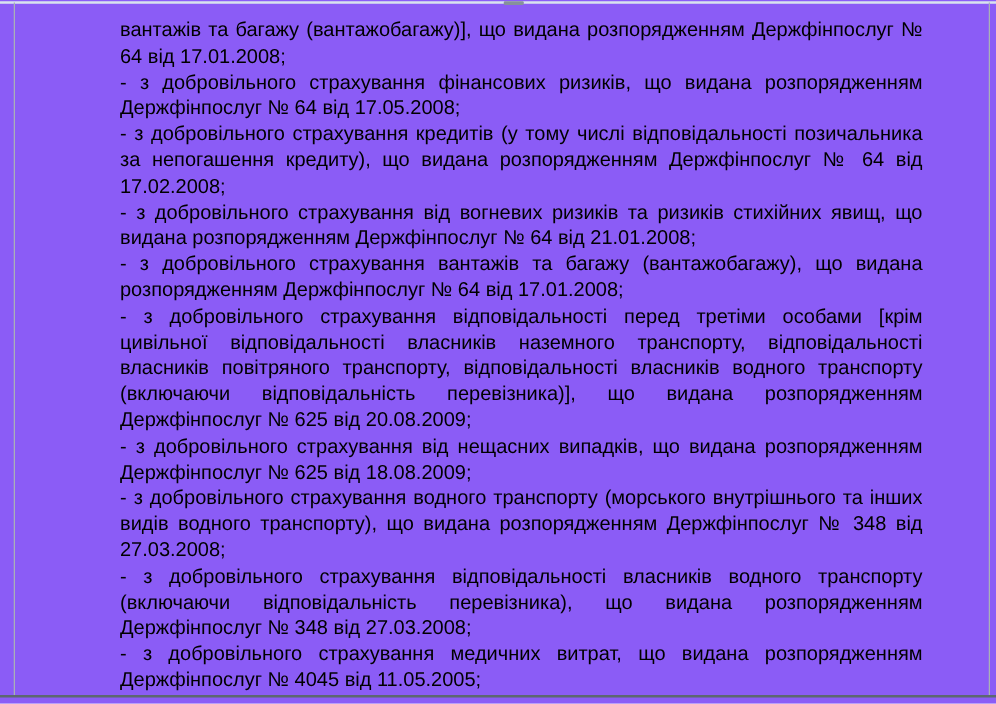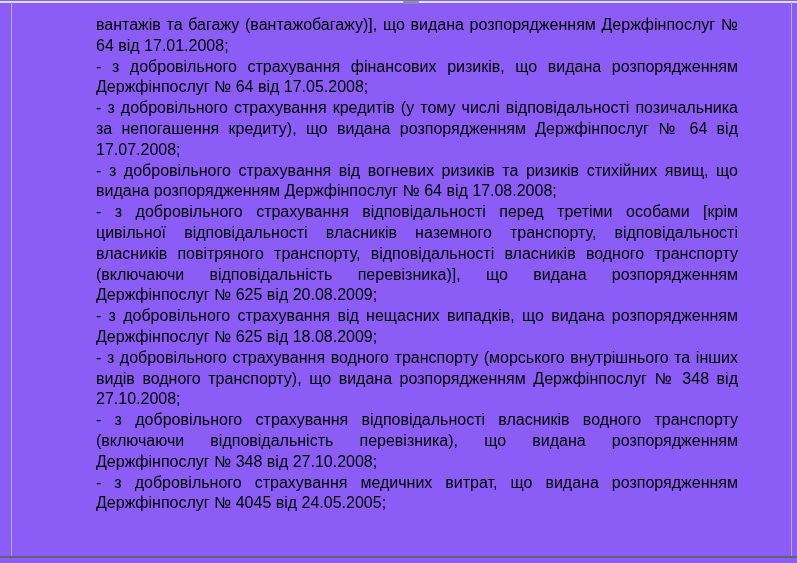--- a/index.html
+++ b/index.html
@@ -77,7 +77,7 @@
   <div class="text-area">
     <p>вантажів та багажу (вантажобагажу)],  що видана розпорядженням Держфінпослуг № 64 від 17.01.2008;</p>
     <p>-  з добровільного страхування фінансових ризиків,  що видана розпорядженням Держфінпослуг № 64 від 17.05.2008;</p>
-    <p>-  з добровільного страхування кредитів (у тому числі відповідальності позичальника за непогашення кредиту), що видана розпорядженням Держфінпослуг № 64 від 17.07.2008;</p>
+    <p>-  з добровільного страхування кредитів (у тому числі відповідальності позичальника за непогашення кредиту), що видана розпорядженням Держфінпослуг № 64 від 17.02.2008;</p>
     <p>-  з добровільного страхування від вогневих ризиків та ризиків стихійних явищ, що видана розпорядженням Держфінпослуг № 64 від 17.08.2008;</p>
     <p>-  з добровільного страхування відповідальності перед третіми особами [крім цивільної відповідальності власників наземного транспорту, відповідальності власників повітряного транспорту, відповідальності власників водного транспорту (включаючи відповідальність перевізника)],   що видана розпорядженням Держфінпослуг № 625 від 20.08.2009;</p>
     <p>- з добровільного страхування від нещасних випадків,  що видана розпорядженням Держфінпослуг № 625 від 18.08.2009;</p>

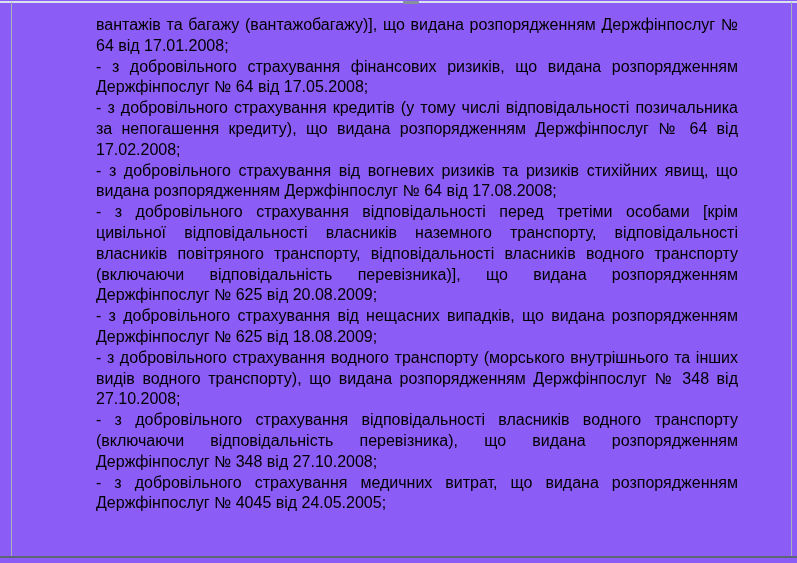--- a/index.html
+++ b/index.html
@@ -78,7 +78,7 @@
     <p>вантажів та багажу (вантажобагажу)],  що видана розпорядженням Держфінпослуг № 64 від 17.01.2008;</p>
     <p>-  з добровільного страхування фінансових ризиків,  що видана розпорядженням Держфінпослуг № 64 від 17.05.2008;</p>
     <p>-  з добровільного страхування кредитів (у тому числі відповідальності позичальника за непогашення кредиту), що видана розпорядженням Держфінпослуг № 64 від 17.02.2008;</p>
-    <p>-  з добровільного страхування від вогневих ризиків та ризиків стихійних явищ, що видана розпорядженням Держфінпослуг № 64 від 17.08.2008;</p>
+    <p>-  з добровільного страхування від вогневих ризиків та ризиків стихійних явищ, що видана розпорядженням Держфінпослуг № 64 від 21.01.2008;</p>
     <p>-  з добровільного страхування відповідальності перед третіми особами [крім цивільної відповідальності власників наземного транспорту, відповідальності власників повітряного транспорту, відповідальності власників водного транспорту (включаючи відповідальність перевізника)],   що видана розпорядженням Держфінпослуг № 625 від 20.08.2009;</p>
     <p>- з добровільного страхування від нещасних випадків,  що видана розпорядженням Держфінпослуг № 625 від 18.08.2009;</p>
     <p>-  з добровільного страхування водного транспорту (морського  внутрішнього та інших видів водного транспорту),  що видана розпорядженням Держфінпослуг № 348  від 27.10.2008;</p>

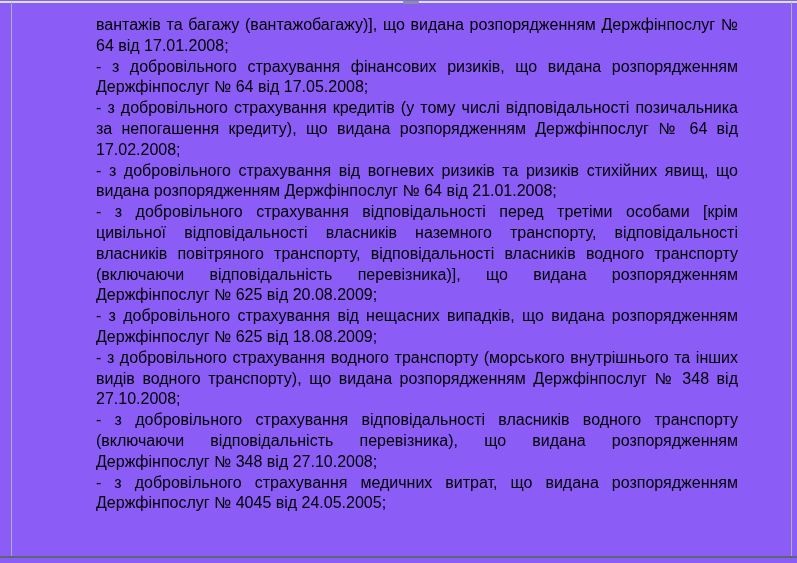--- a/index.html
+++ b/index.html
@@ -79,6 +79,7 @@
     <p>-  з добровільного страхування фінансових ризиків,  що видана розпорядженням Держфінпослуг № 64 від 17.05.2008;</p>
     <p>-  з добровільного страхування кредитів (у тому числі відповідальності позичальника за непогашення кредиту), що видана розпорядженням Держфінпослуг № 64 від 17.02.2008;</p>
     <p>-  з добровільного страхування від вогневих ризиків та ризиків стихійних явищ, що видана розпорядженням Держфінпослуг № 64 від 21.01.2008;</p>
+    <p>-  з добровільного страхування вантажів та багажу (вантажобагажу), що видана розпорядженням Держфінпослуг № 64 від 17.01.2008;</p>
     <p>-  з добровільного страхування відповідальності перед третіми особами [крім цивільної відповідальності власників наземного транспорту, відповідальності власників повітряного транспорту, відповідальності власників водного транспорту (включаючи відповідальність перевізника)],   що видана розпорядженням Держфінпослуг № 625 від 20.08.2009;</p>
     <p>- з добровільного страхування від нещасних випадків,  що видана розпорядженням Держфінпослуг № 625 від 18.08.2009;</p>
     <p>-  з добровільного страхування водного транспорту (морського  внутрішнього та інших видів водного транспорту),  що видана розпорядженням Держфінпослуг № 348  від 27.10.2008;</p>

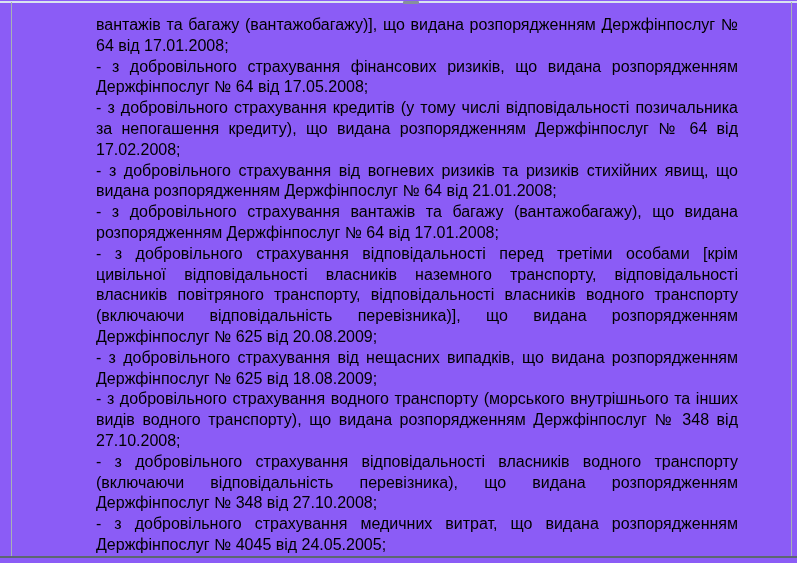--- a/index.html
+++ b/index.html
@@ -82,7 +82,7 @@
     <p>-  з добровільного страхування вантажів та багажу (вантажобагажу), що видана розпорядженням Держфінпослуг № 64 від 17.01.2008;</p>
     <p>-  з добровільного страхування відповідальності перед третіми особами [крім цивільної відповідальності власників наземного транспорту, відповідальності власників повітряного транспорту, відповідальності власників водного транспорту (включаючи відповідальність перевізника)],   що видана розпорядженням Держфінпослуг № 625 від 20.08.2009;</p>
     <p>- з добровільного страхування від нещасних випадків,  що видана розпорядженням Держфінпослуг № 625 від 18.08.2009;</p>
-    <p>-  з добровільного страхування водного транспорту (морського  внутрішнього та інших видів водного транспорту),  що видана розпорядженням Держфінпослуг № 348  від 27.10.2008;</p>
+    <p>-  з добровільного страхування водного транспорту (морського  внутрішнього та інших видів водного транспорту),  що видана розпорядженням Держфінпослуг № 348  від 27.03.2008;</p>
     <p>-  з добровільного страхування відповідальності власників водного транспорту (включаючи відповідальність перевізника), що видана розпорядженням Держфінпослуг № 348 від 27.10.2008;</p>
     <p>-  з добровільного страхування медичних витрат,  що видана розпорядженням Держфінпослуг № 4045 від 24.05.2005;</p>
   </div>

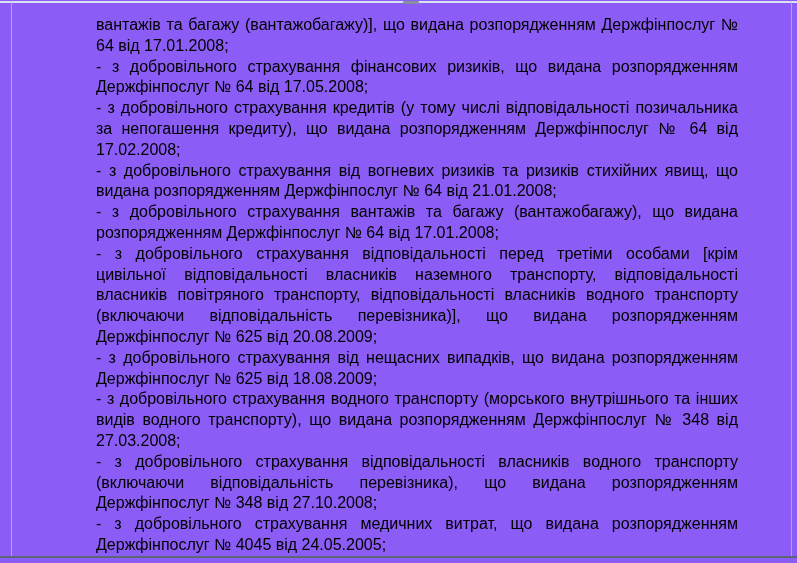--- a/index.html
+++ b/index.html
@@ -83,7 +83,7 @@
     <p>-  з добровільного страхування відповідальності перед третіми особами [крім цивільної відповідальності власників наземного транспорту, відповідальності власників повітряного транспорту, відповідальності власників водного транспорту (включаючи відповідальність перевізника)],   що видана розпорядженням Держфінпослуг № 625 від 20.08.2009;</p>
     <p>- з добровільного страхування від нещасних випадків,  що видана розпорядженням Держфінпослуг № 625 від 18.08.2009;</p>
     <p>-  з добровільного страхування водного транспорту (морського  внутрішнього та інших видів водного транспорту),  що видана розпорядженням Держфінпослуг № 348  від 27.03.2008;</p>
-    <p>-  з добровільного страхування відповідальності власників водного транспорту (включаючи відповідальність перевізника), що видана розпорядженням Держфінпослуг № 348 від 27.10.2008;</p>
+    <p>-  з добровільного страхування відповідальності власників водного транспорту (включаючи відповідальність перевізника), що видана розпорядженням Держфінпослуг № 348 від 27.03.2008;</p>
     <p>-  з добровільного страхування медичних витрат,  що видана розпорядженням Держфінпослуг № 4045 від 24.05.2005;</p>
   </div>
 

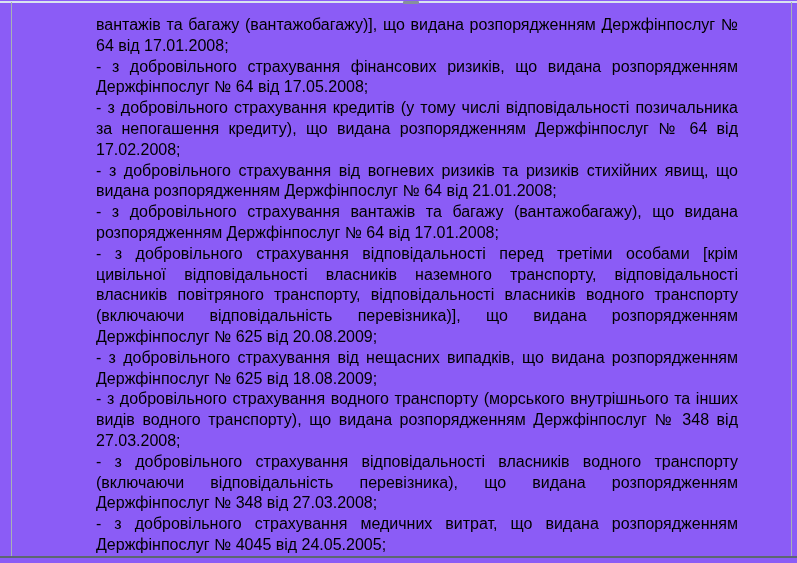--- a/index.html
+++ b/index.html
@@ -84,7 +84,7 @@
     <p>- з добровільного страхування від нещасних випадків,  що видана розпорядженням Держфінпослуг № 625 від 18.08.2009;</p>
     <p>-  з добровільного страхування водного транспорту (морського  внутрішнього та інших видів водного транспорту),  що видана розпорядженням Держфінпослуг № 348  від 27.03.2008;</p>
     <p>-  з добровільного страхування відповідальності власників водного транспорту (включаючи відповідальність перевізника), що видана розпорядженням Держфінпослуг № 348 від 27.03.2008;</p>
-    <p>-  з добровільного страхування медичних витрат,  що видана розпорядженням Держфінпослуг № 4045 від 24.05.2005;</p>
+    <p>-  з добровільного страхування медичних витрат,  що видана розпорядженням Держфінпослуг № 4045 від 11.05.2005;</p>
   </div>
 
 </div>

